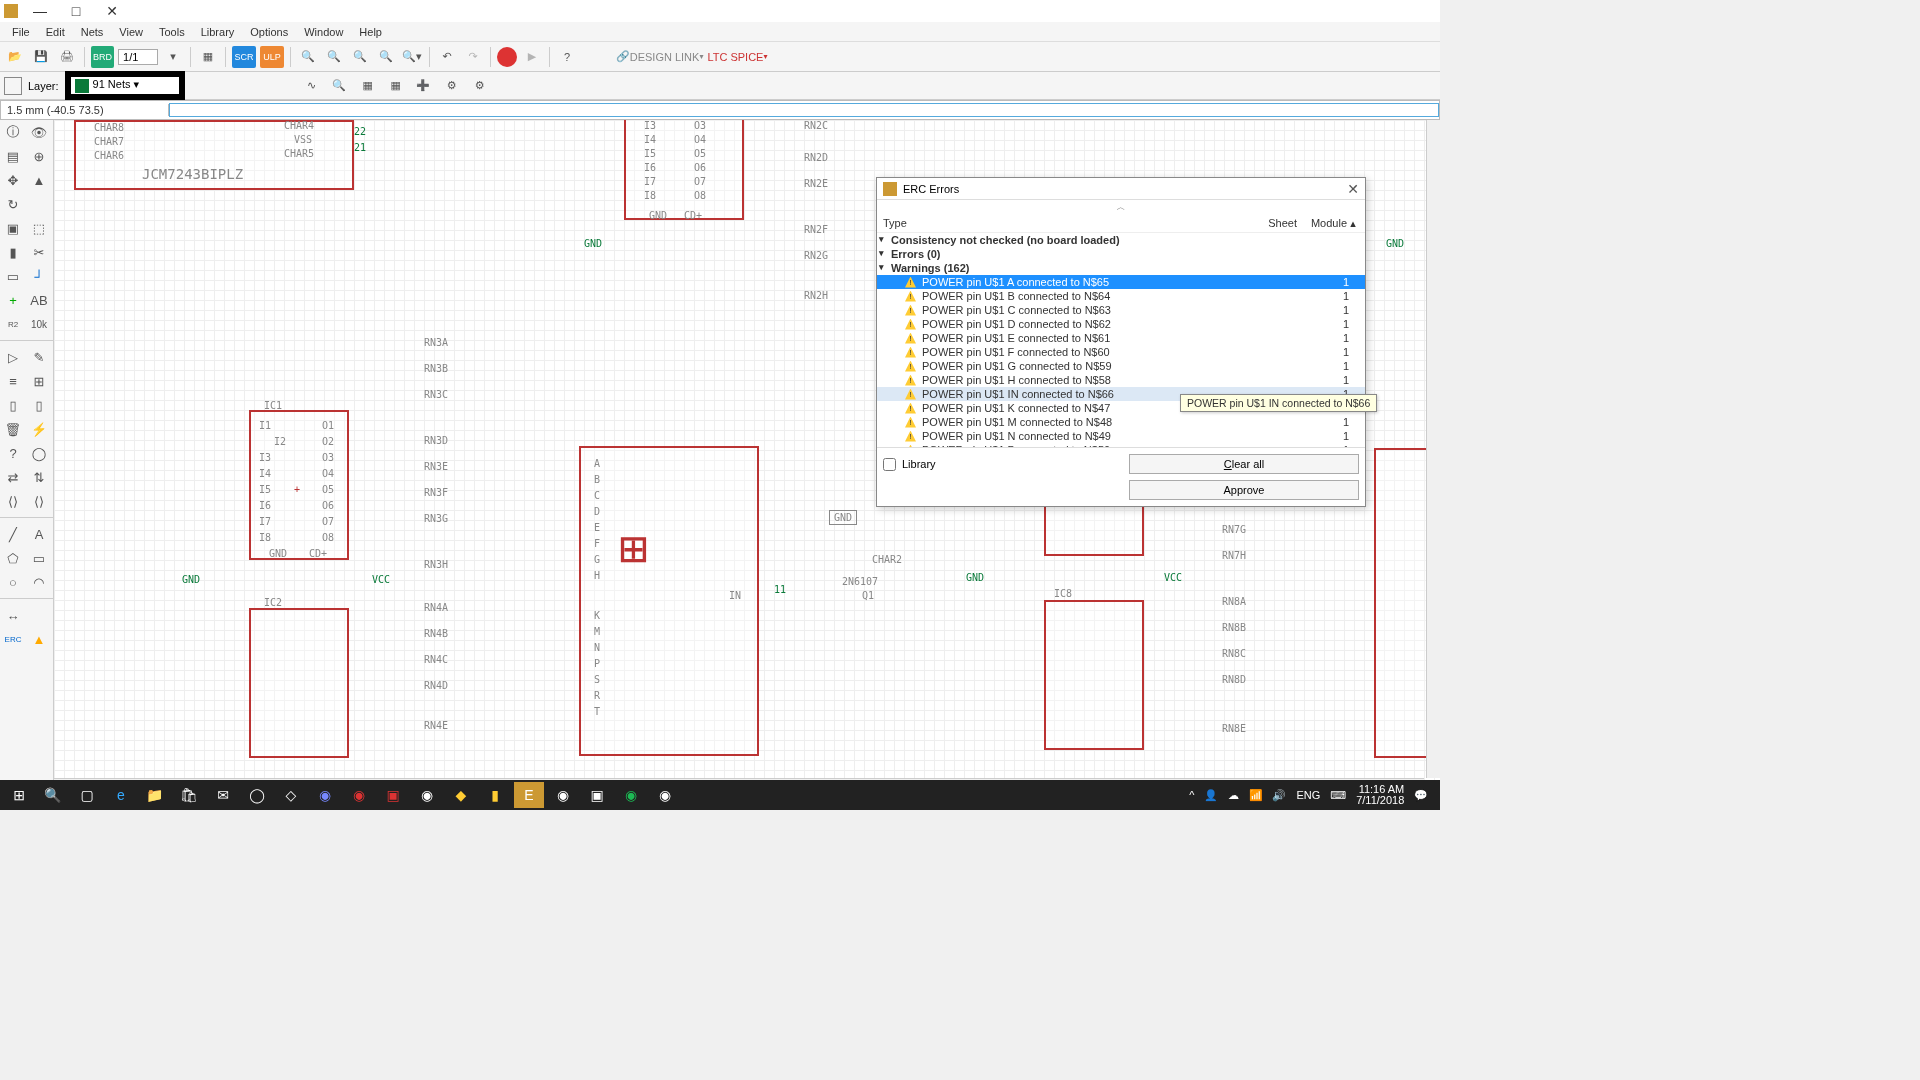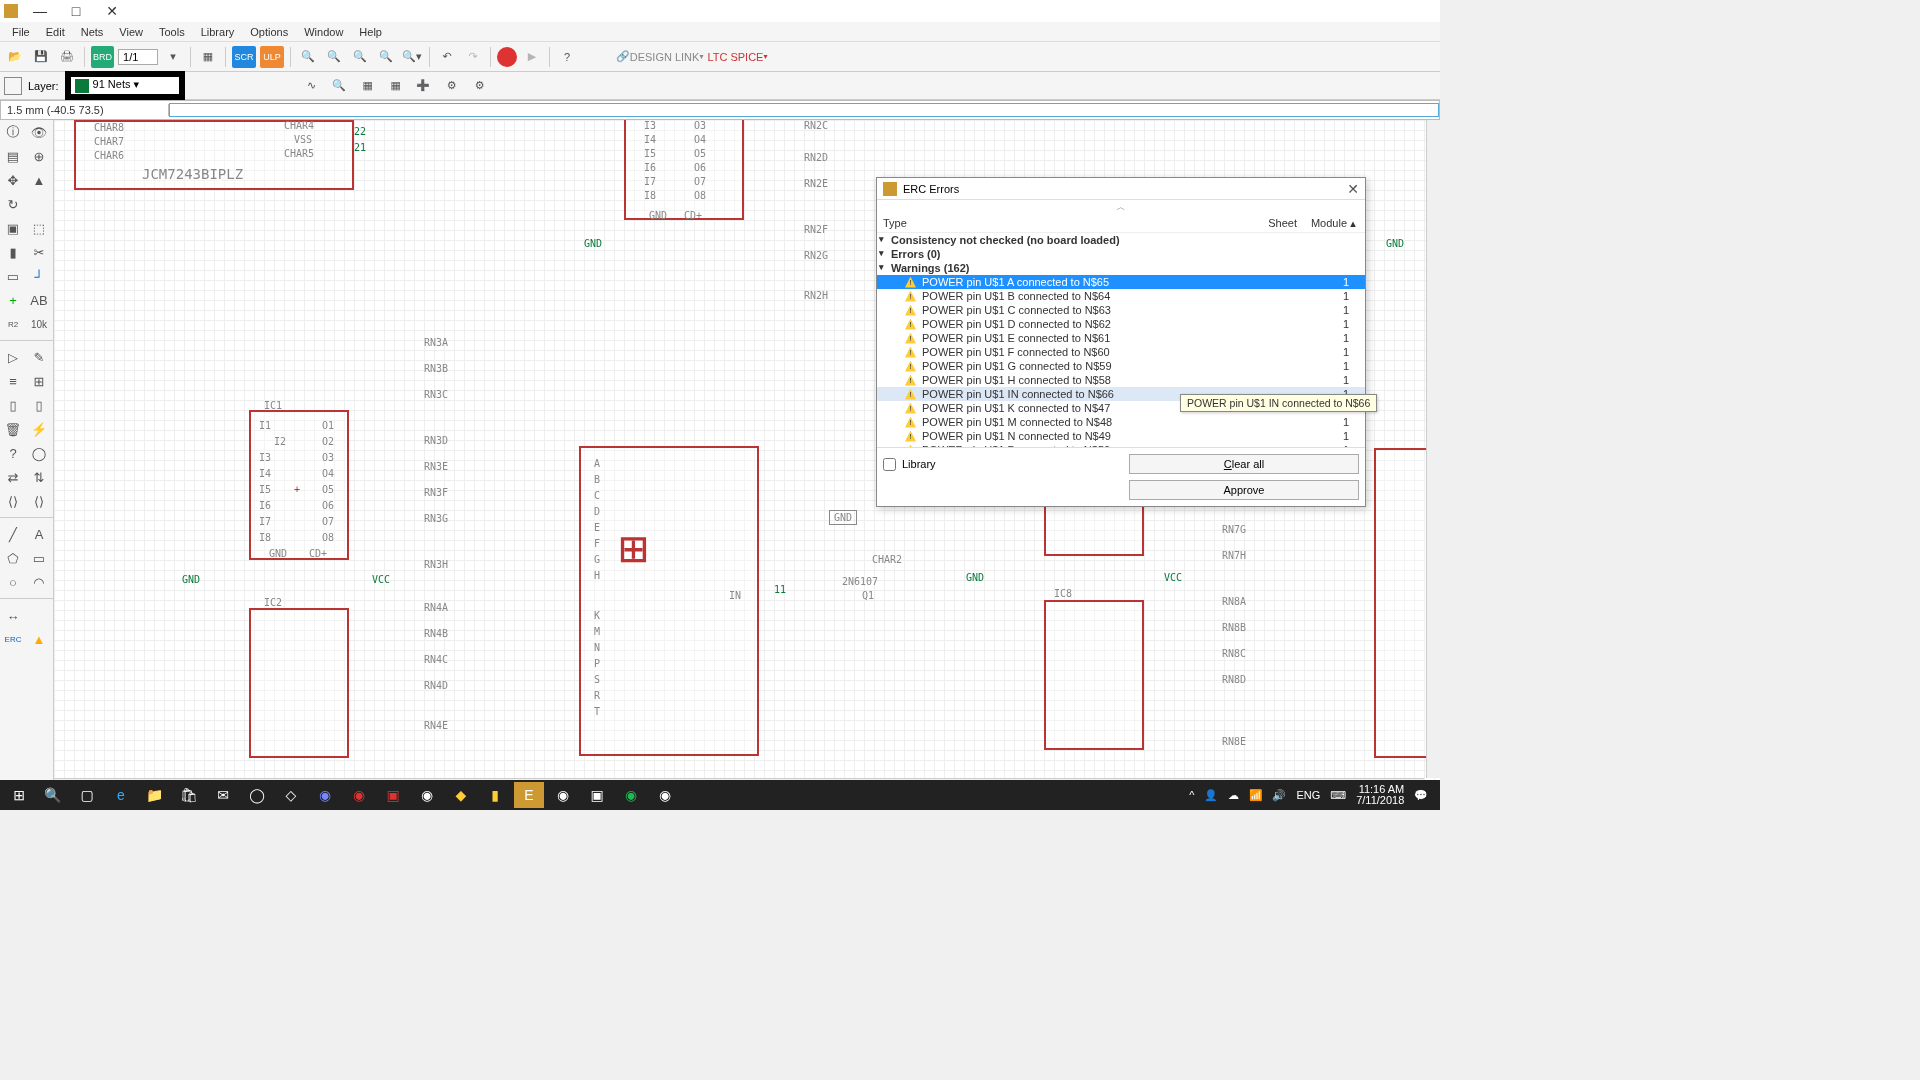--- a/index.html
+++ b/index.html
@@ -344,7 +344,7 @@
     <div class="sch" style="left:1168px;top:502px">RN8B</div>
     <div class="sch" style="left:1168px;top:528px">RN8C</div>
     <div class="sch" style="left:1168px;top:554px">RN8D</div>
-    <div class="sch" style="left:1168px;top:616px">RN8E</div>
+    <div class="sch" style="left:1168px;top:603px">RN8E</div>
 
     <div class="sch grn" style="left:1332px;top:118px">GND</div>
     <div class="compbox" style="left:1320px;top:328px;width:65px;height:310px"></div>

